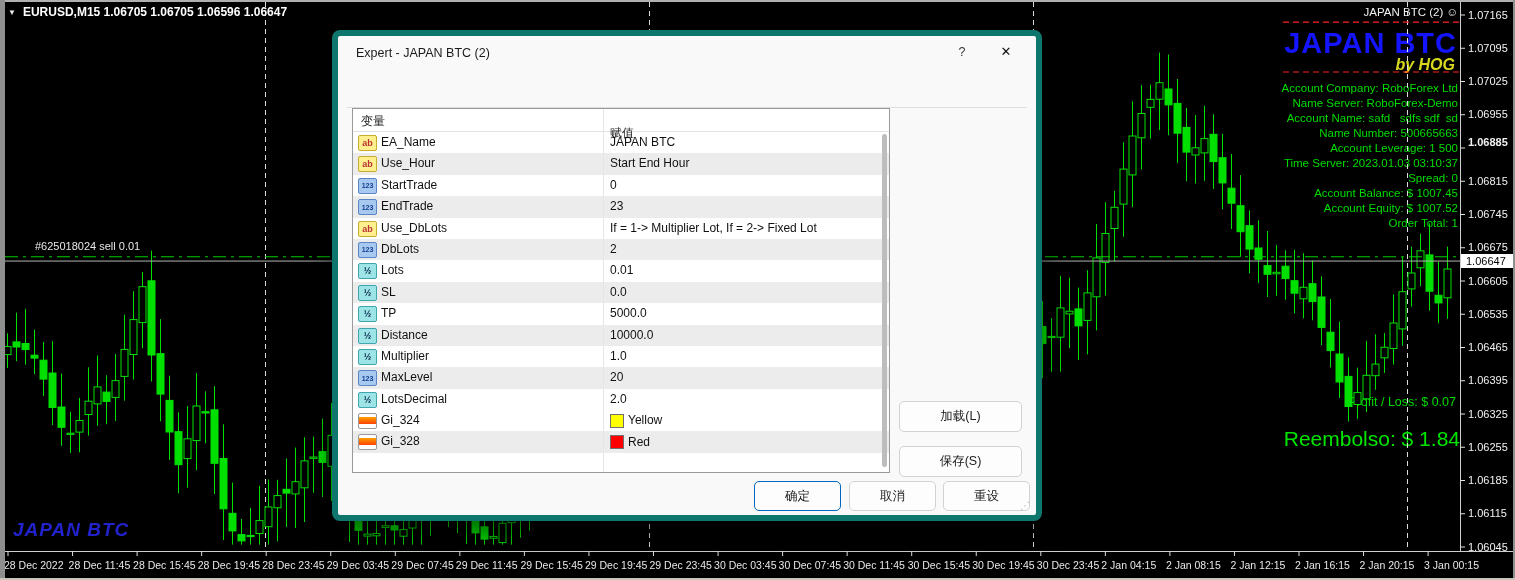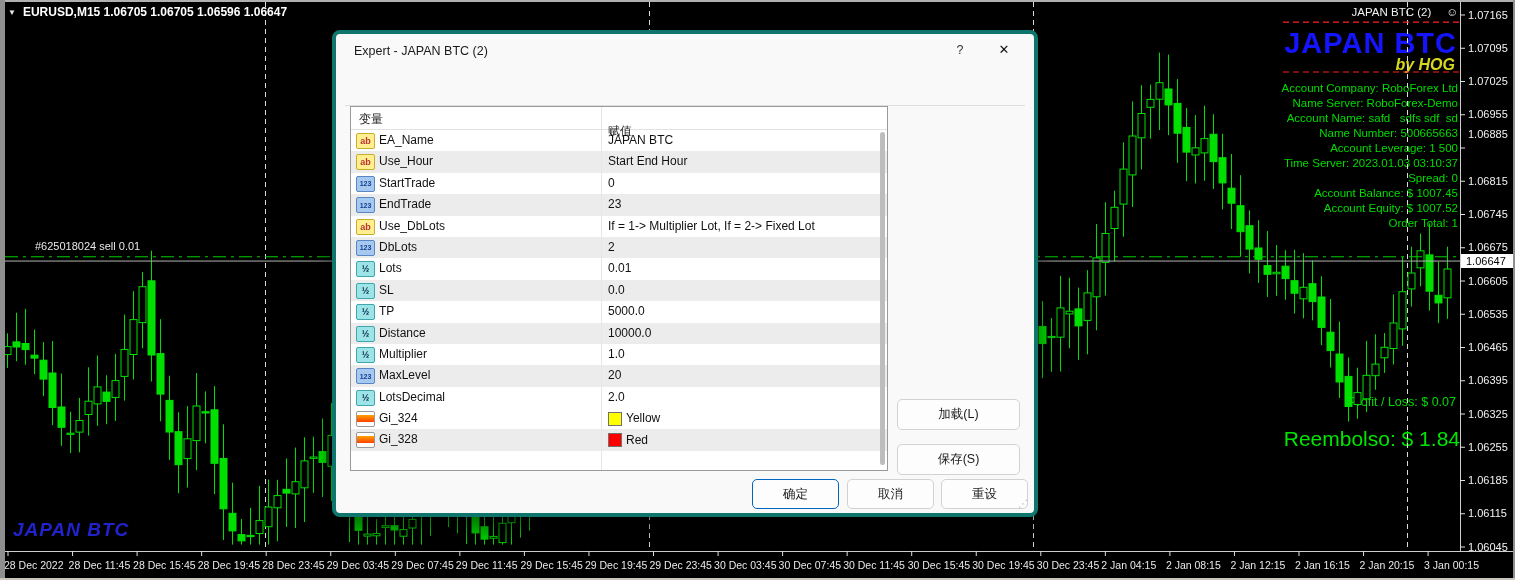--- a/index.html
+++ b/index.html
@@ -26,7 +26,7 @@
   #quote{position:absolute;left:8px;top:5px;color:#fff;font-size:12px;font-weight:bold;
          display:flex;align-items:center;gap:7px}
   #quote .tri{font-size:8px;color:#e8e8e8}
-  #toplabel{position:absolute;top:6px;right:57px;color:#f0f0f0;font-size:11.5px;display:flex;gap:15px;align-items:center}
+  #toplabel{position:absolute;top:6px;right:57px;color:#f0f0f0;font-size:11.5px;display:flex;gap:3px;align-items:center}
   #bigtitle{position:absolute;top:27px;right:58px;color:#1414ff;font-size:29px;font-weight:bold;letter-spacing:1px;z-index:1}
   #byline{position:absolute;top:56px;right:60px;color:#d8d81f;font-size:16px;font-style:italic;font-weight:bold;z-index:1}
   #orderlabel{position:absolute;left:35px;top:240px;color:#e8e8e8;font-size:11px;z-index:3}

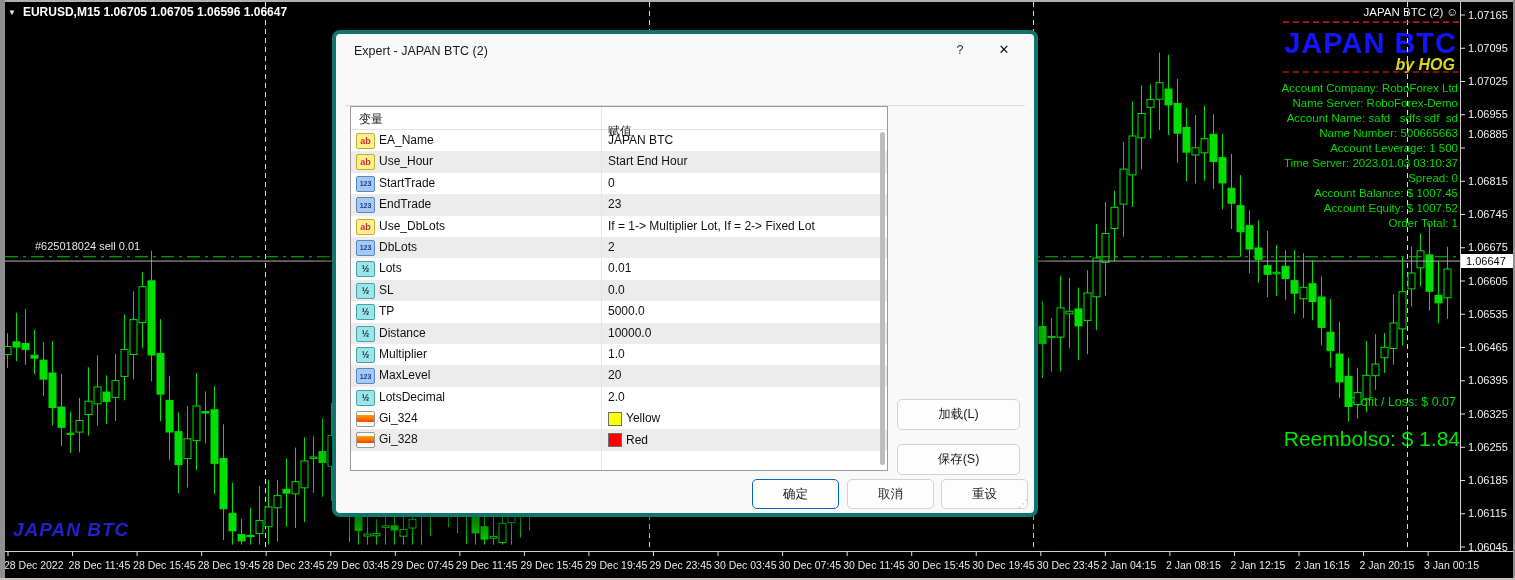--- a/index.html
+++ b/index.html
@@ -41,7 +41,7 @@
 
   
   #dialog{position:absolute;left:332px;top:30px;width:698px;height:479px;background:#f9f9f9;
-          border:4px solid #0f766e;border-radius:8px;box-shadow:0 12px 26px rgba(0,0,0,.55);z-index:10;
+          border:6px solid #0f766e;border-radius:8px;box-shadow:0 12px 26px rgba(0,0,0,.55);z-index:10;
           font-size:12.5px;color:#1a1a1a}
   #dlg-title{position:absolute;left:18px;top:10px}
   #dlg-help{position:absolute;right:66px;top:9px;width:16px;text-align:center;color:#333;cursor:default}

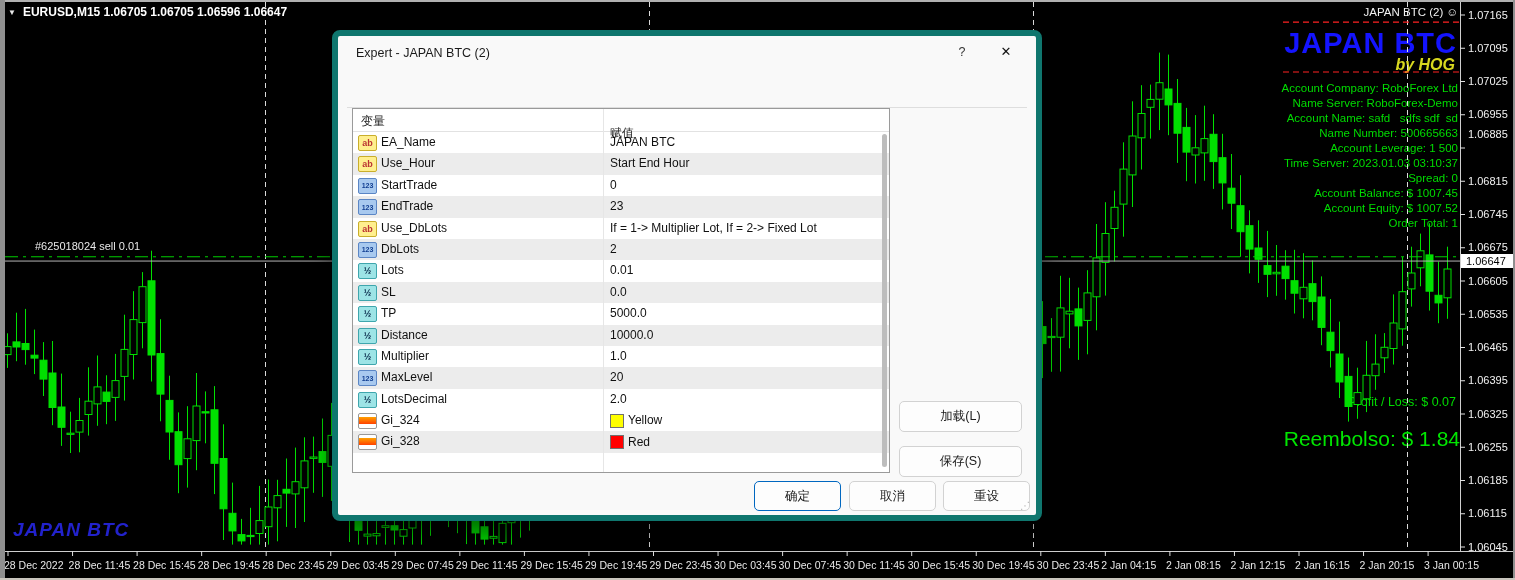--- a/index.html
+++ b/index.html
@@ -323,7 +323,7 @@
     <div class="plabel" style="top: 41.75px;">1.07095</div>
     <div class="plabel" style="top: 75px;">1.07025</div>
     <div class="plabel" style="top: 108.25px;">1.06955</div>
-    <div class="plabel" style="top: 128px;">1.06885</div>
+    <div class="plabel" style="top: 136px; font-weight: bold;">1.06885</div>
     <div class="plabel" style="top: 174.75px;">1.06815</div>
     <div class="plabel" style="top: 208px;">1.06745</div>
     <div class="plabel" style="top: 241.25px;">1.06675</div>

